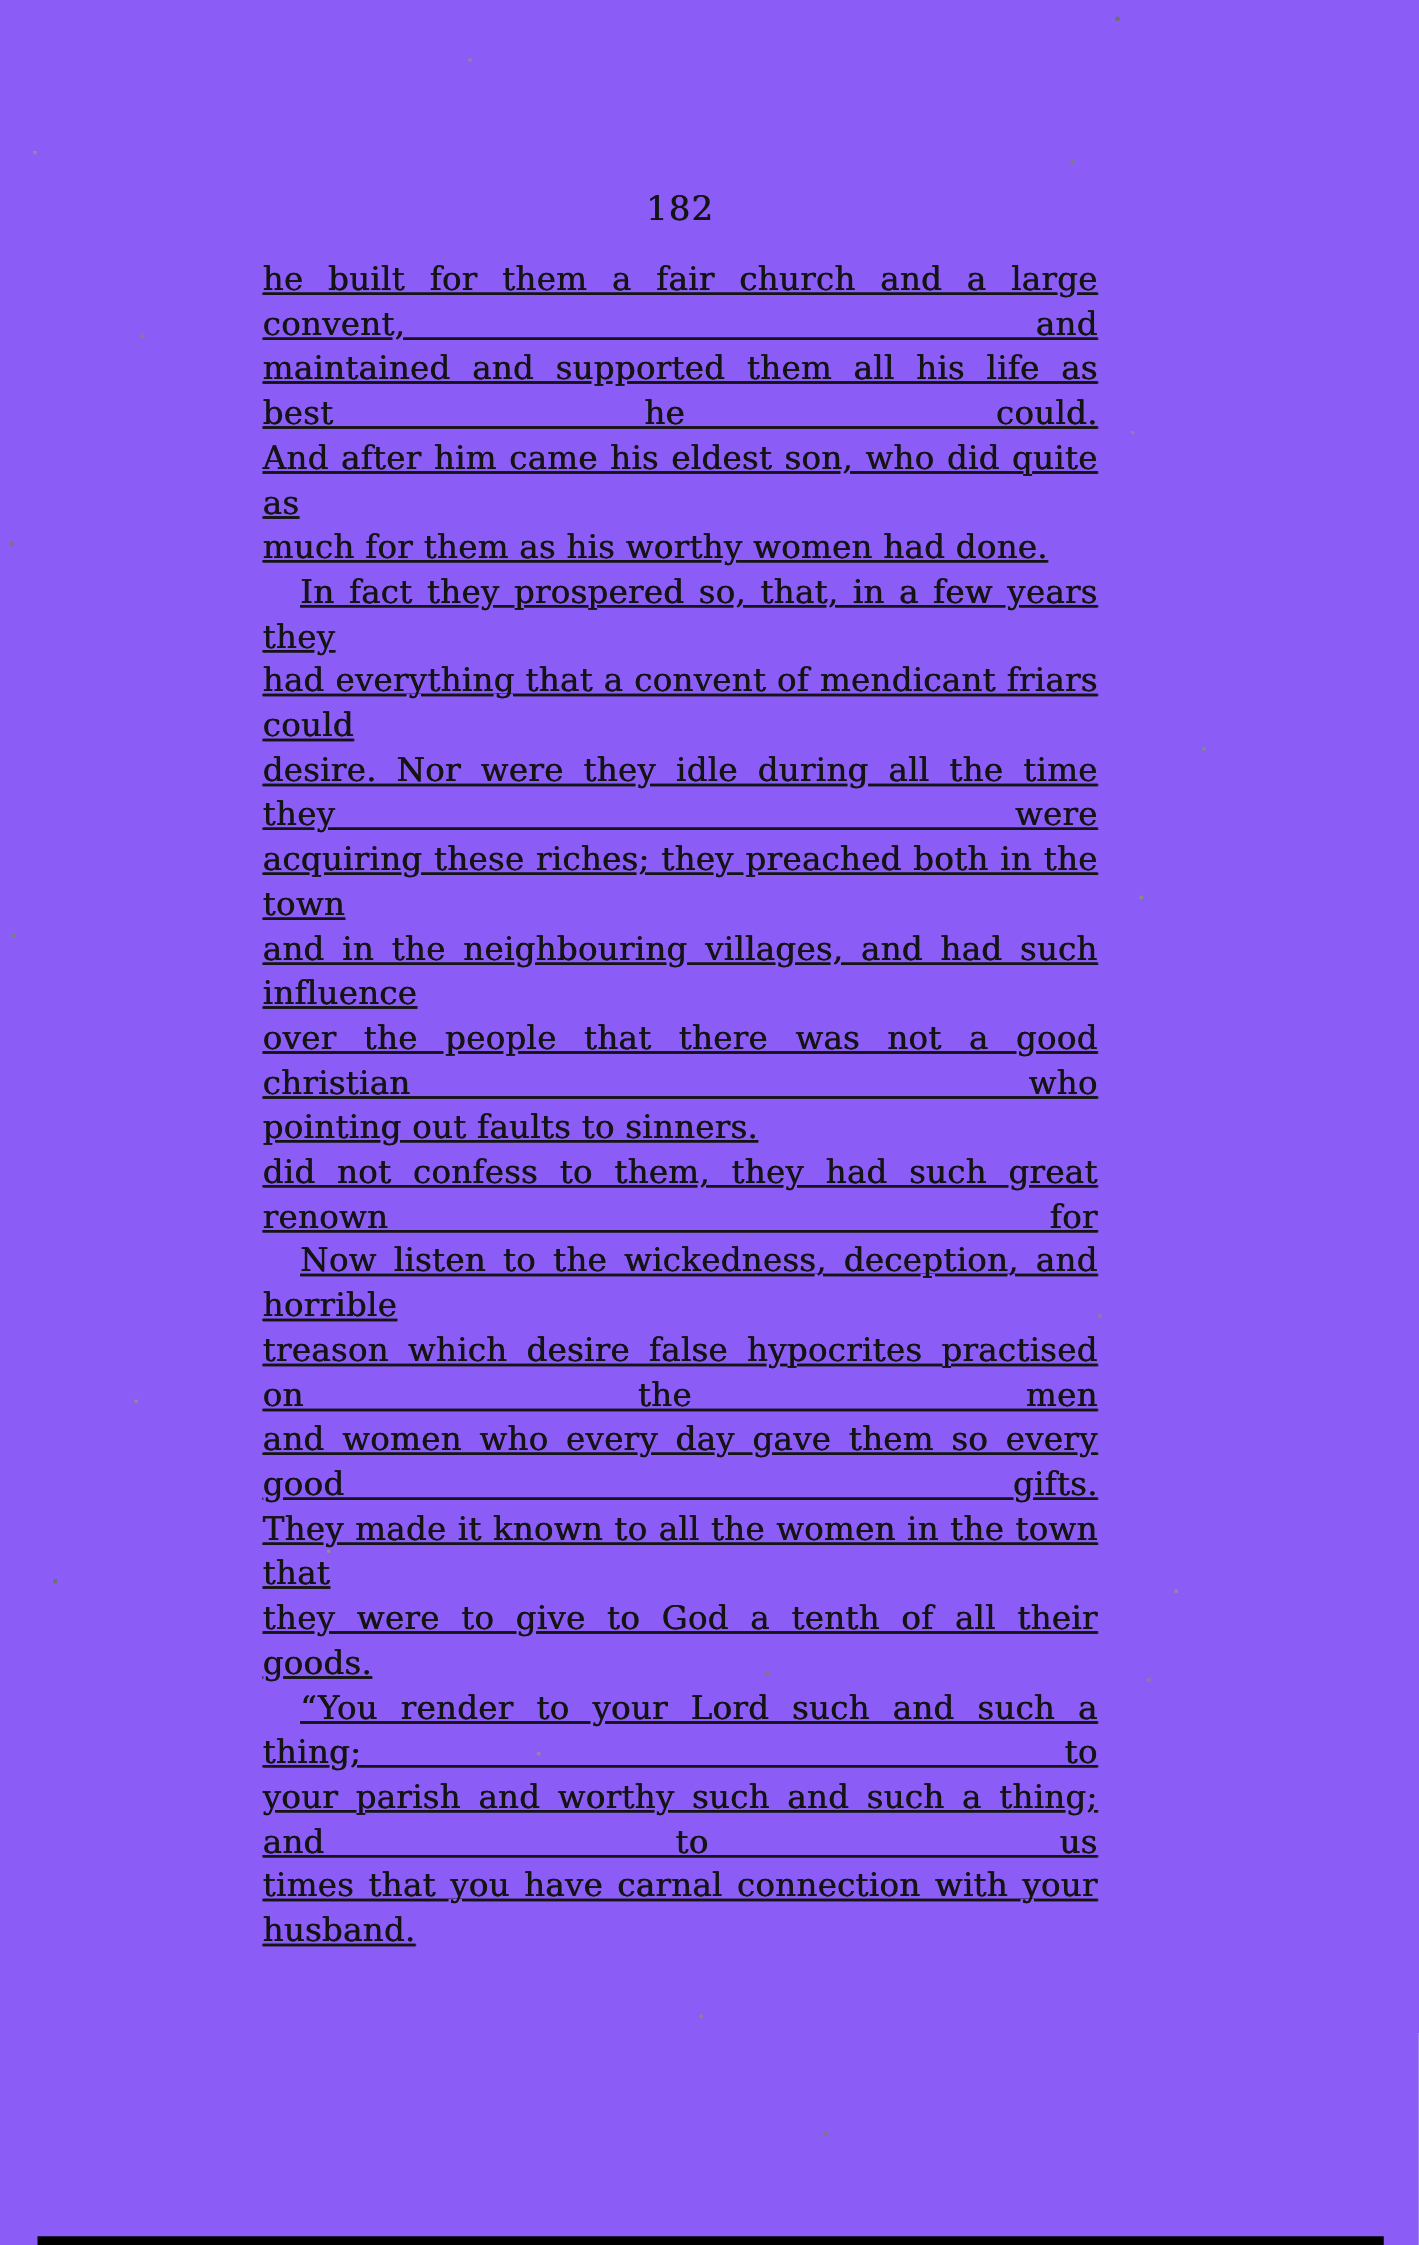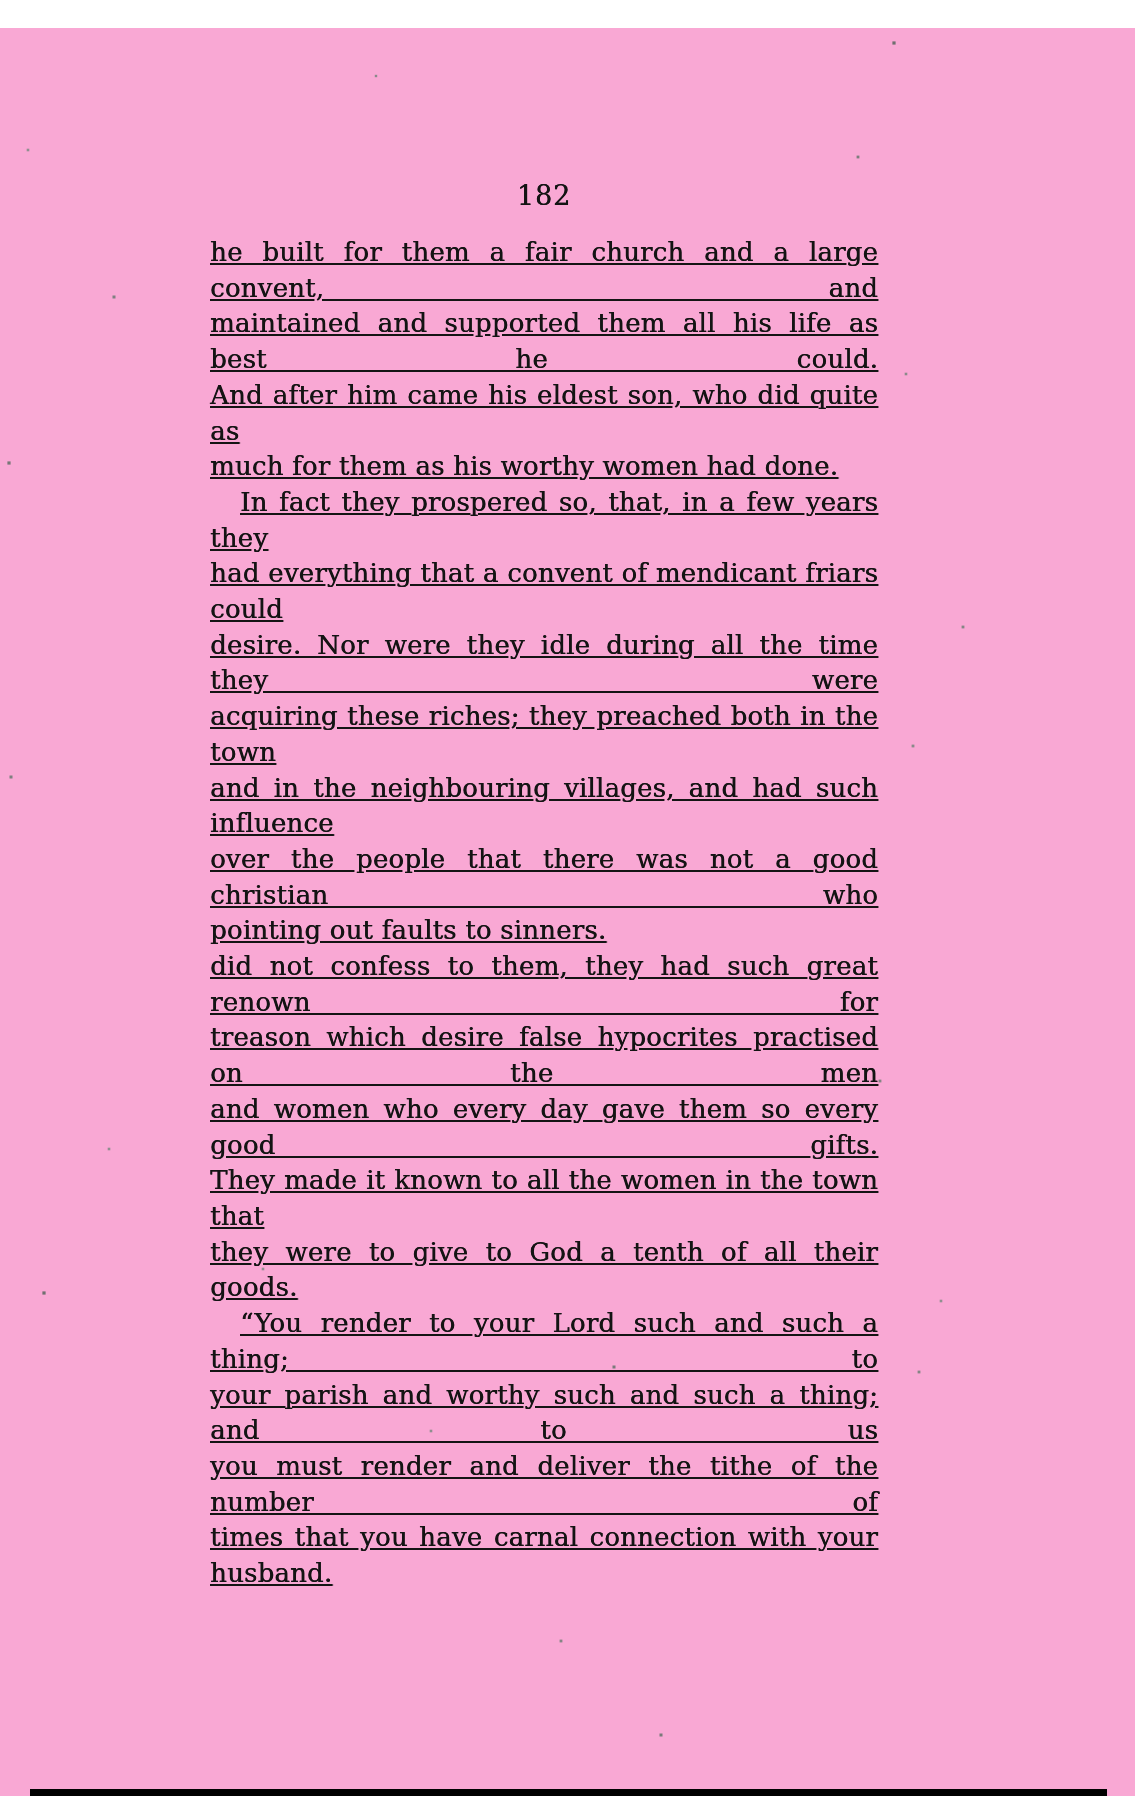--- a/index.html
+++ b/index.html
@@ -18,8 +18,7 @@
   .page {
     position: absolute;
     inset: 0;
-    background: #f9a8d4;
-    margin-top: 28px;
+    background: #8b5cf6;
   }
   .page-number {
     position: absolute;

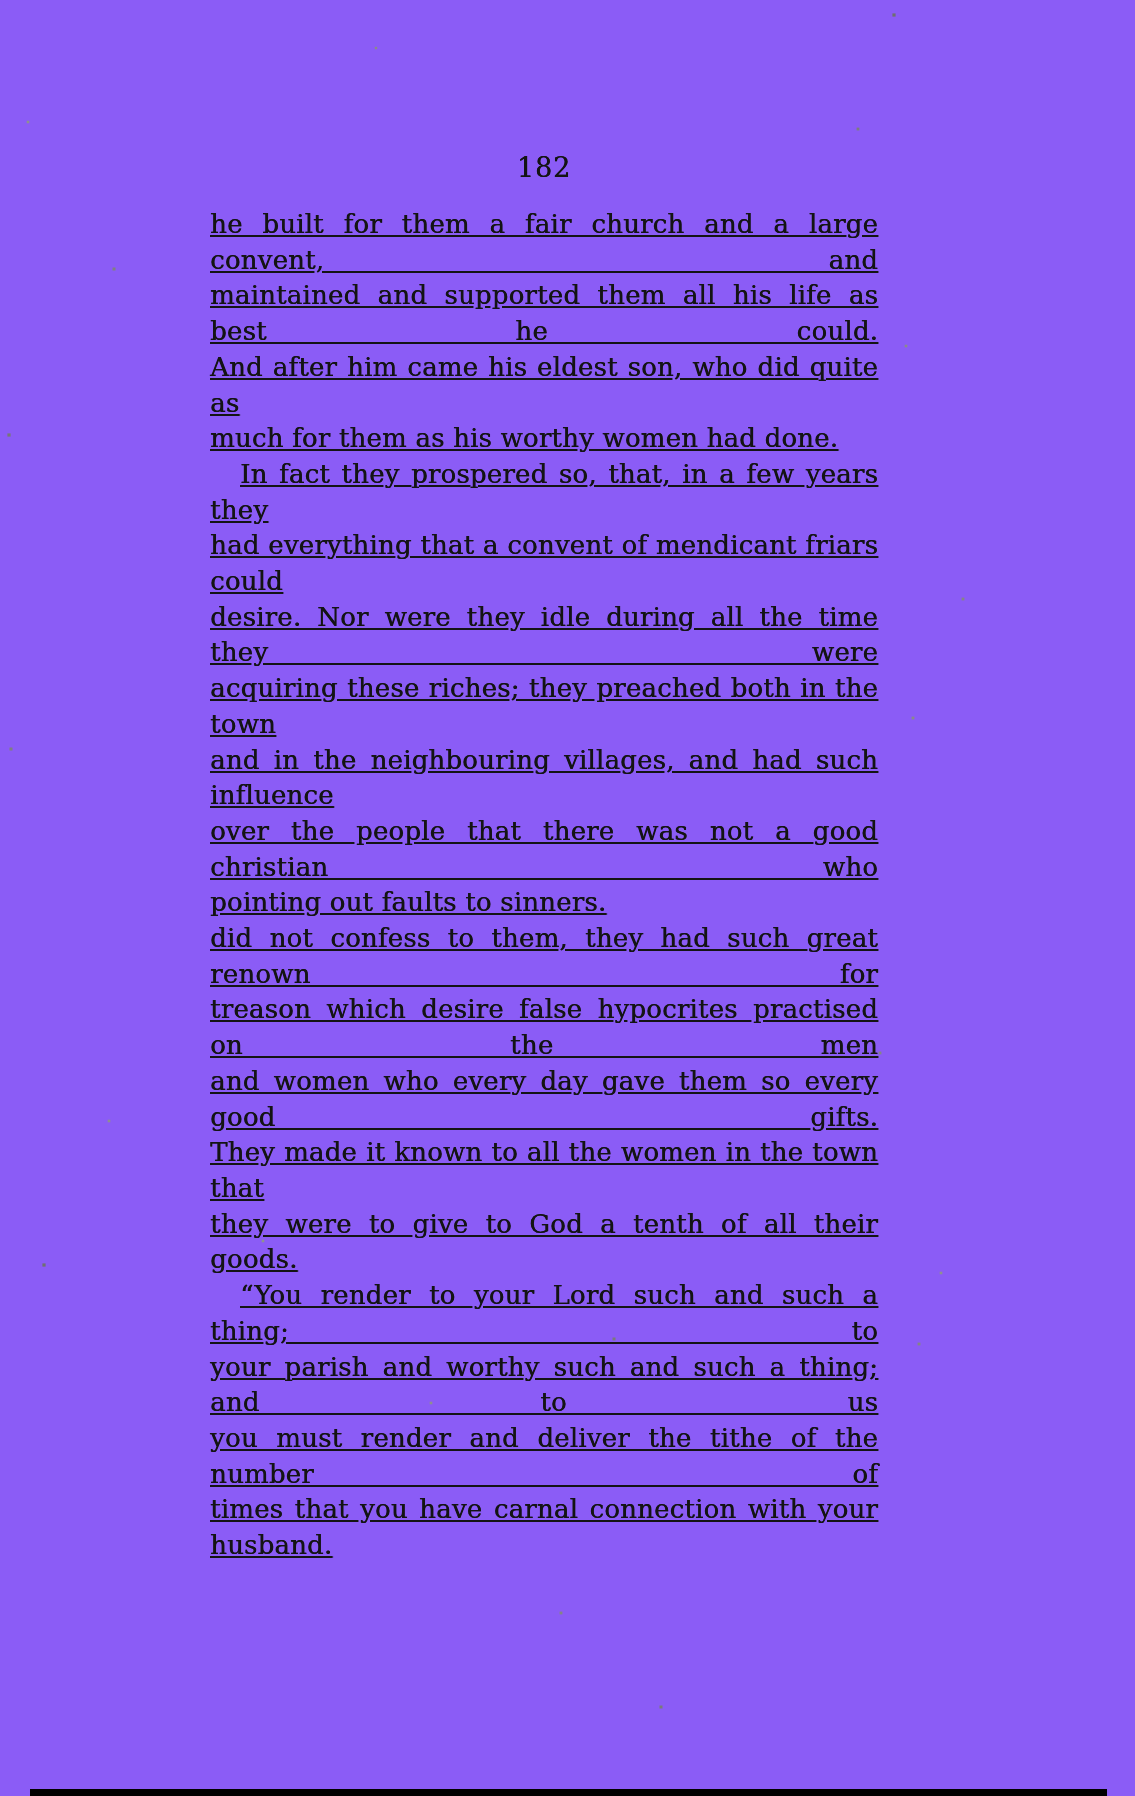--- a/index.html
+++ b/index.html
@@ -109,6 +109,7 @@
         <div class="line">did not confess to them, they had such great renown for</div>
       </div>
       <div class="paragraph">
+        <div class="line indent">Now listen to the wickedness, deception, and horrible</div>
         <div class="line">treason which desire false hypocrites practised on the men</div>
         <div class="line">and women who every day gave them so every good gifts.</div>
         <div class="line">They made it known to all the women in the town that</div>

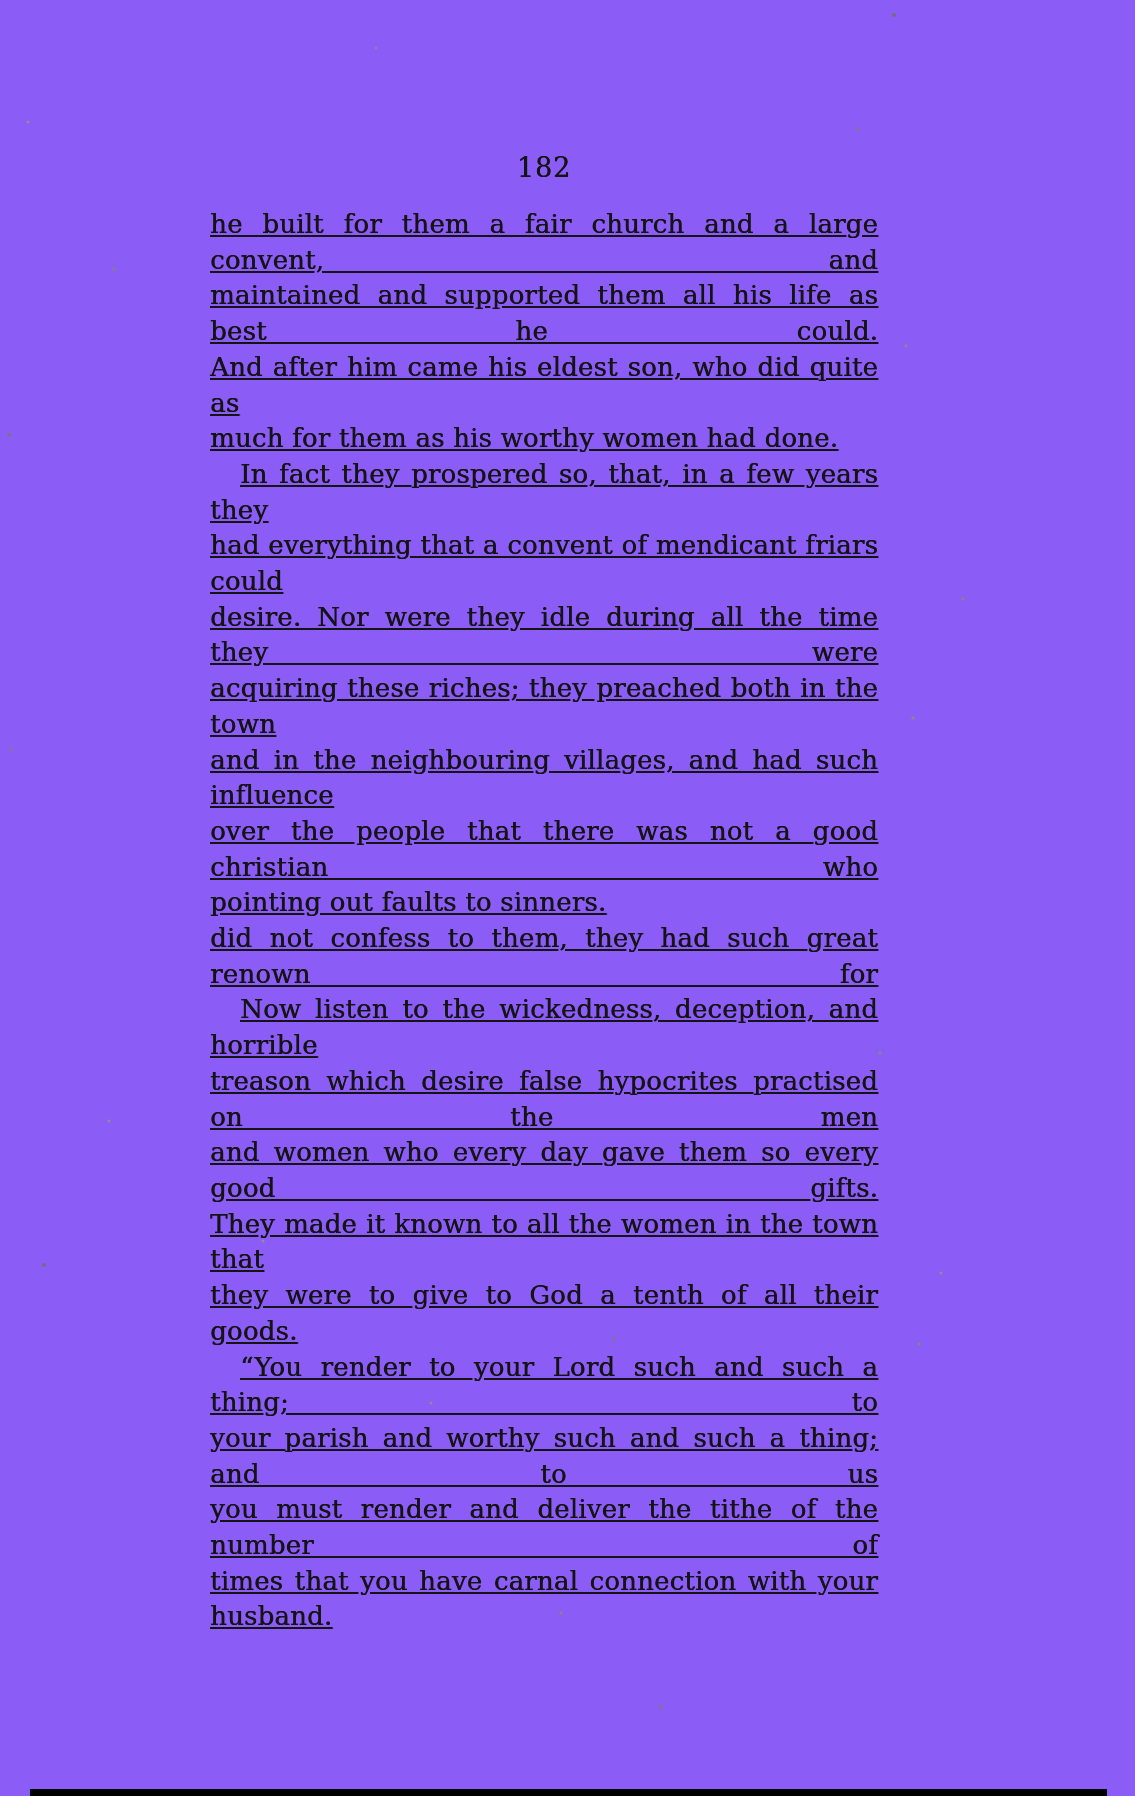--- a/index.html
+++ b/index.html
@@ -118,7 +118,6 @@
       <div class="paragraph">
         <div class="line indent">“You render to your Lord such and such a thing; to</div>
         <div class="line">your parish and worthy such and such a thing; and to us</div>
-        <div class="line">you must render and deliver the tithe of the number of</div>
         <div class="line">times that you have carnal connection with your husband.</div>
       </div>
     </div>

